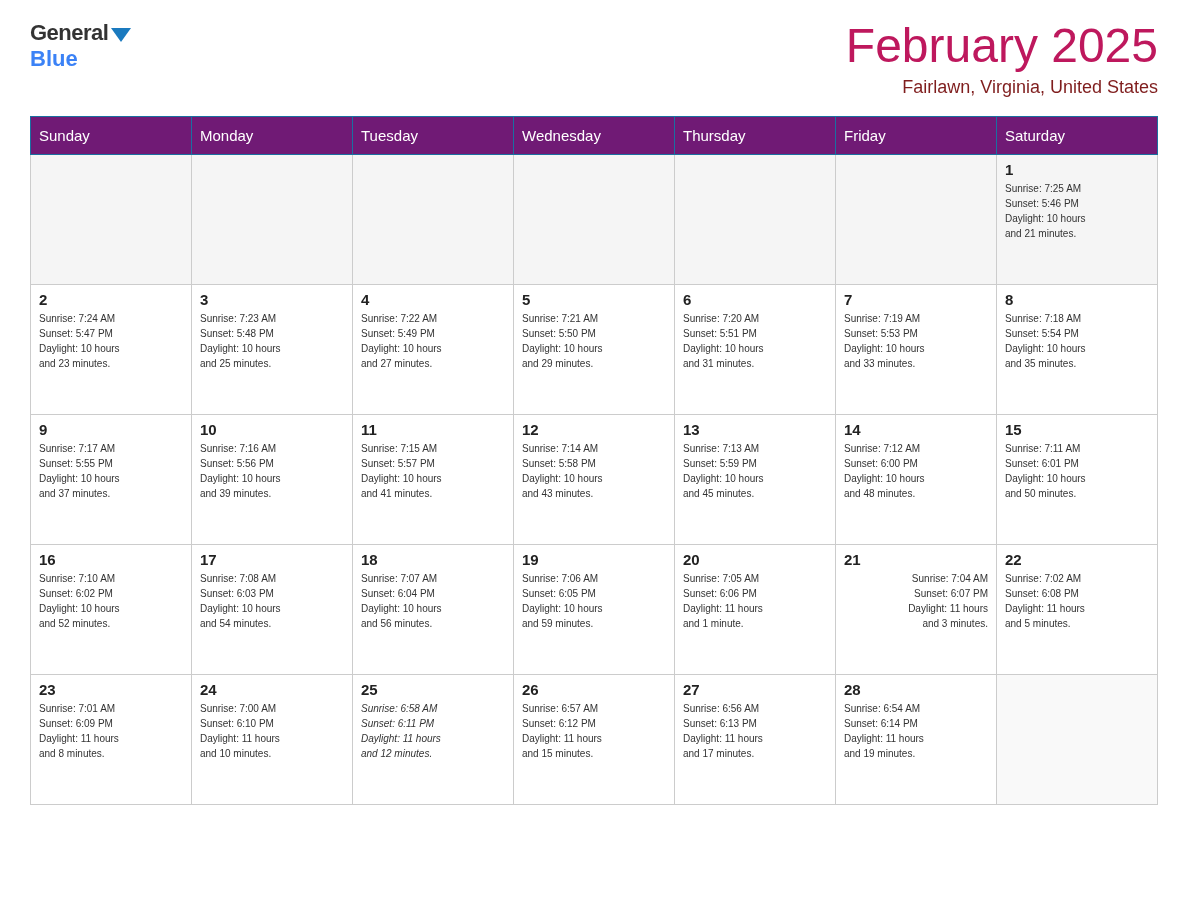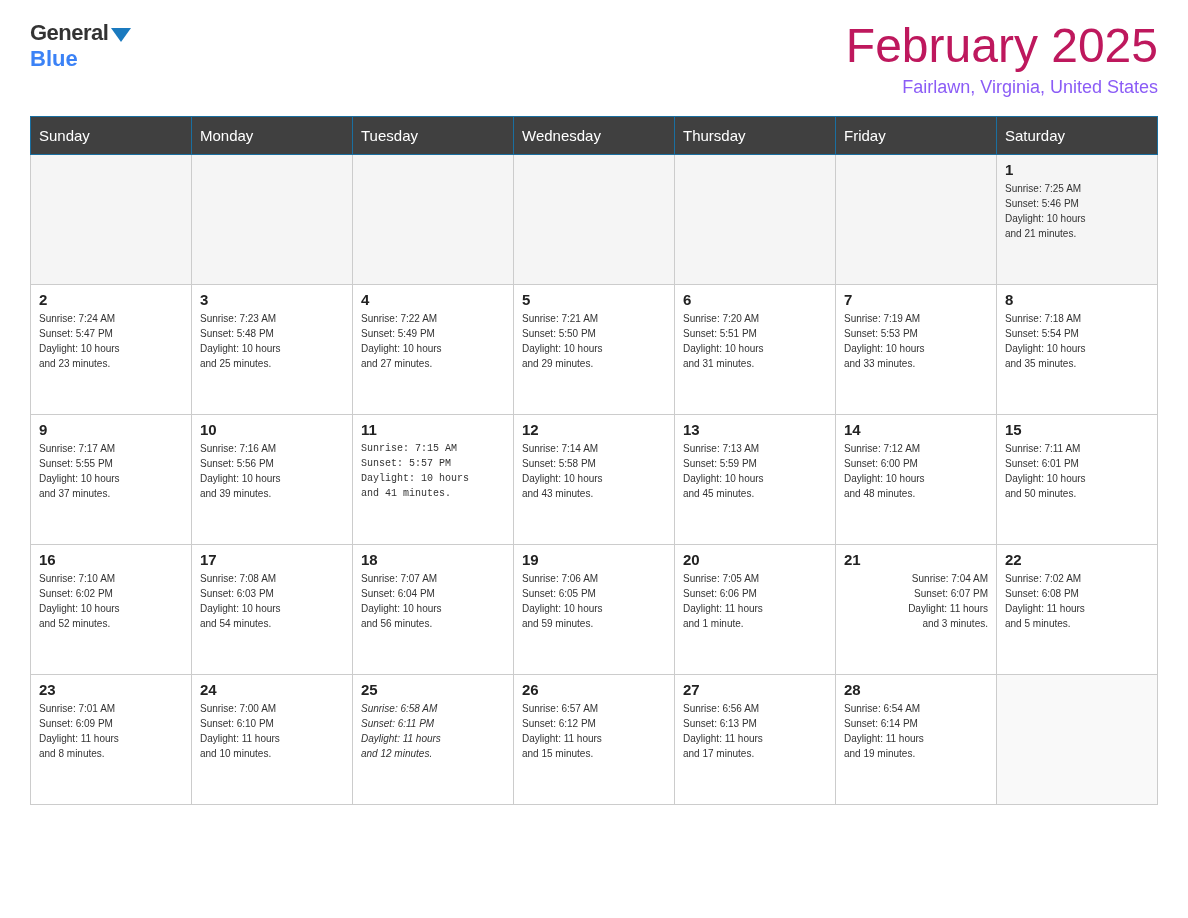--- a/index.html
+++ b/index.html
@@ -56,7 +56,7 @@
     }
     .location {
       font-size: 18px;
-      color: #8b5cf6;
+      color: #7f1d1d;
       margin-top: 4px;
     }
     .calendar {

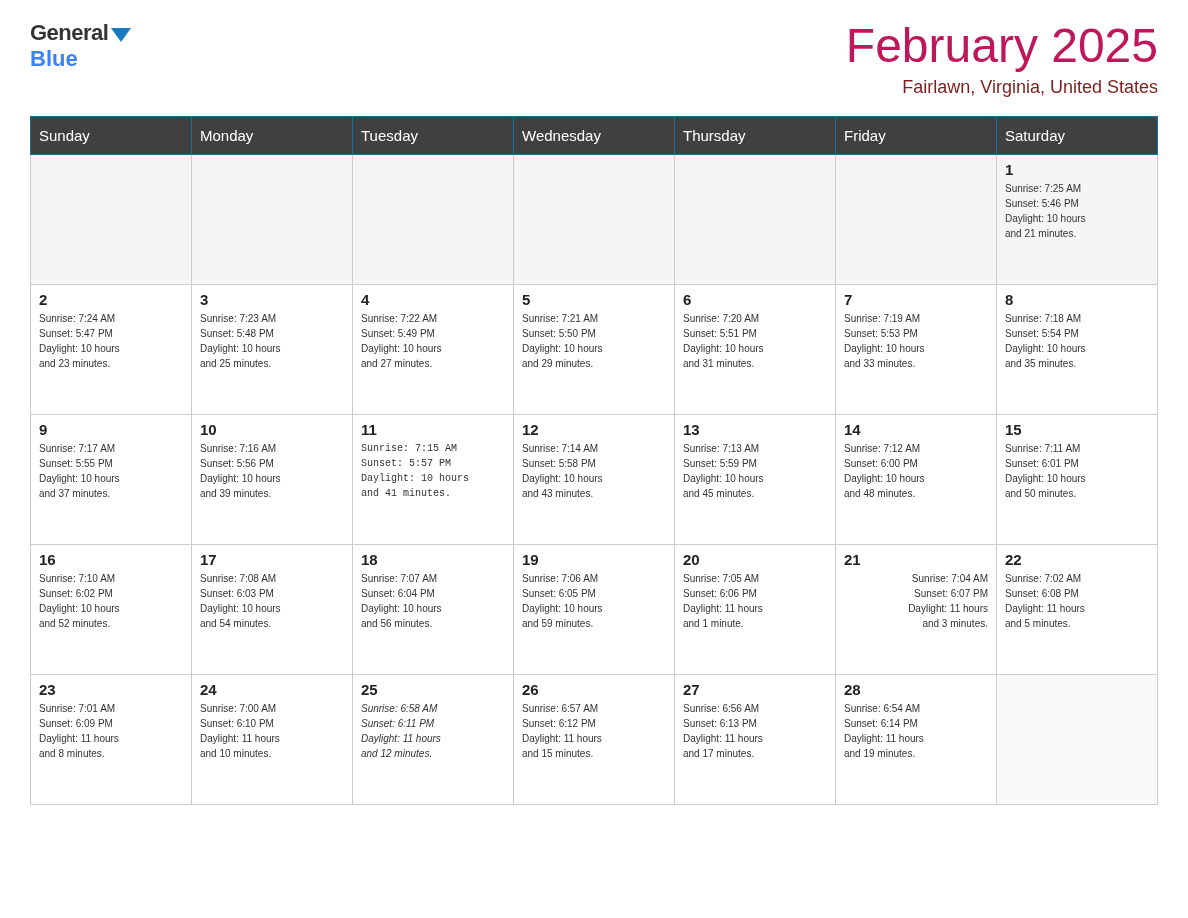--- a/index.html
+++ b/index.html
@@ -65,7 +65,7 @@
       border: 1px solid #bbb;
     }
     .calendar th {
-      background-color: #404040;
+      background-color: #701a75;
       color: #fff;
       font-size: 15px;
       font-weight: normal;

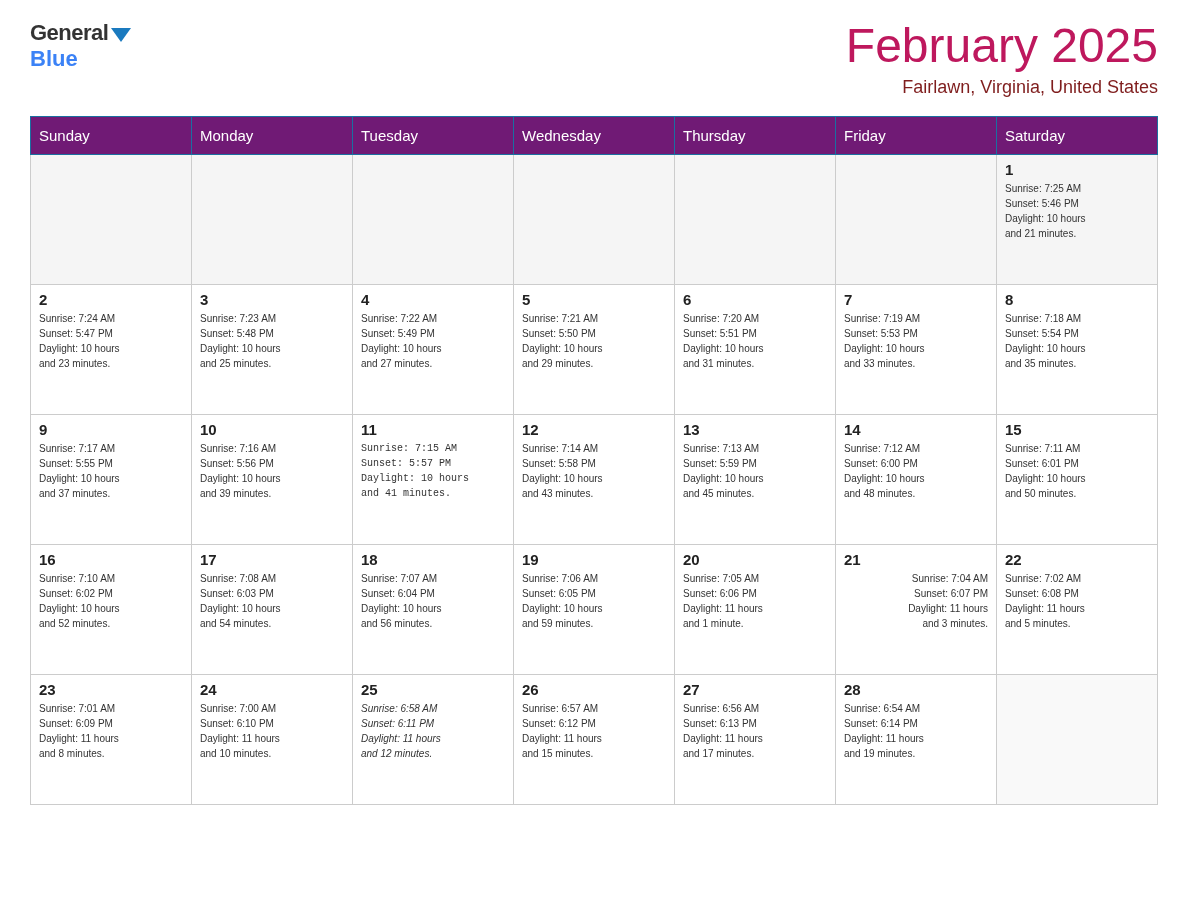--- a/index.html
+++ b/index.html
@@ -212,7 +212,7 @@
         </td>
         <td>
           <div class="day-number">11</div>
-          <div class="day-info" style="white-space: pre-line; font-family: Liberation Mono, monospace;">Sunrise: 7:15 AM
+          <div class="day-info" style="white-space: pre-line;">Sunrise: 7:15 AM
 Sunset: 5:57 PM
 Daylight: 10 hours
 and 41 minutes.</div>

